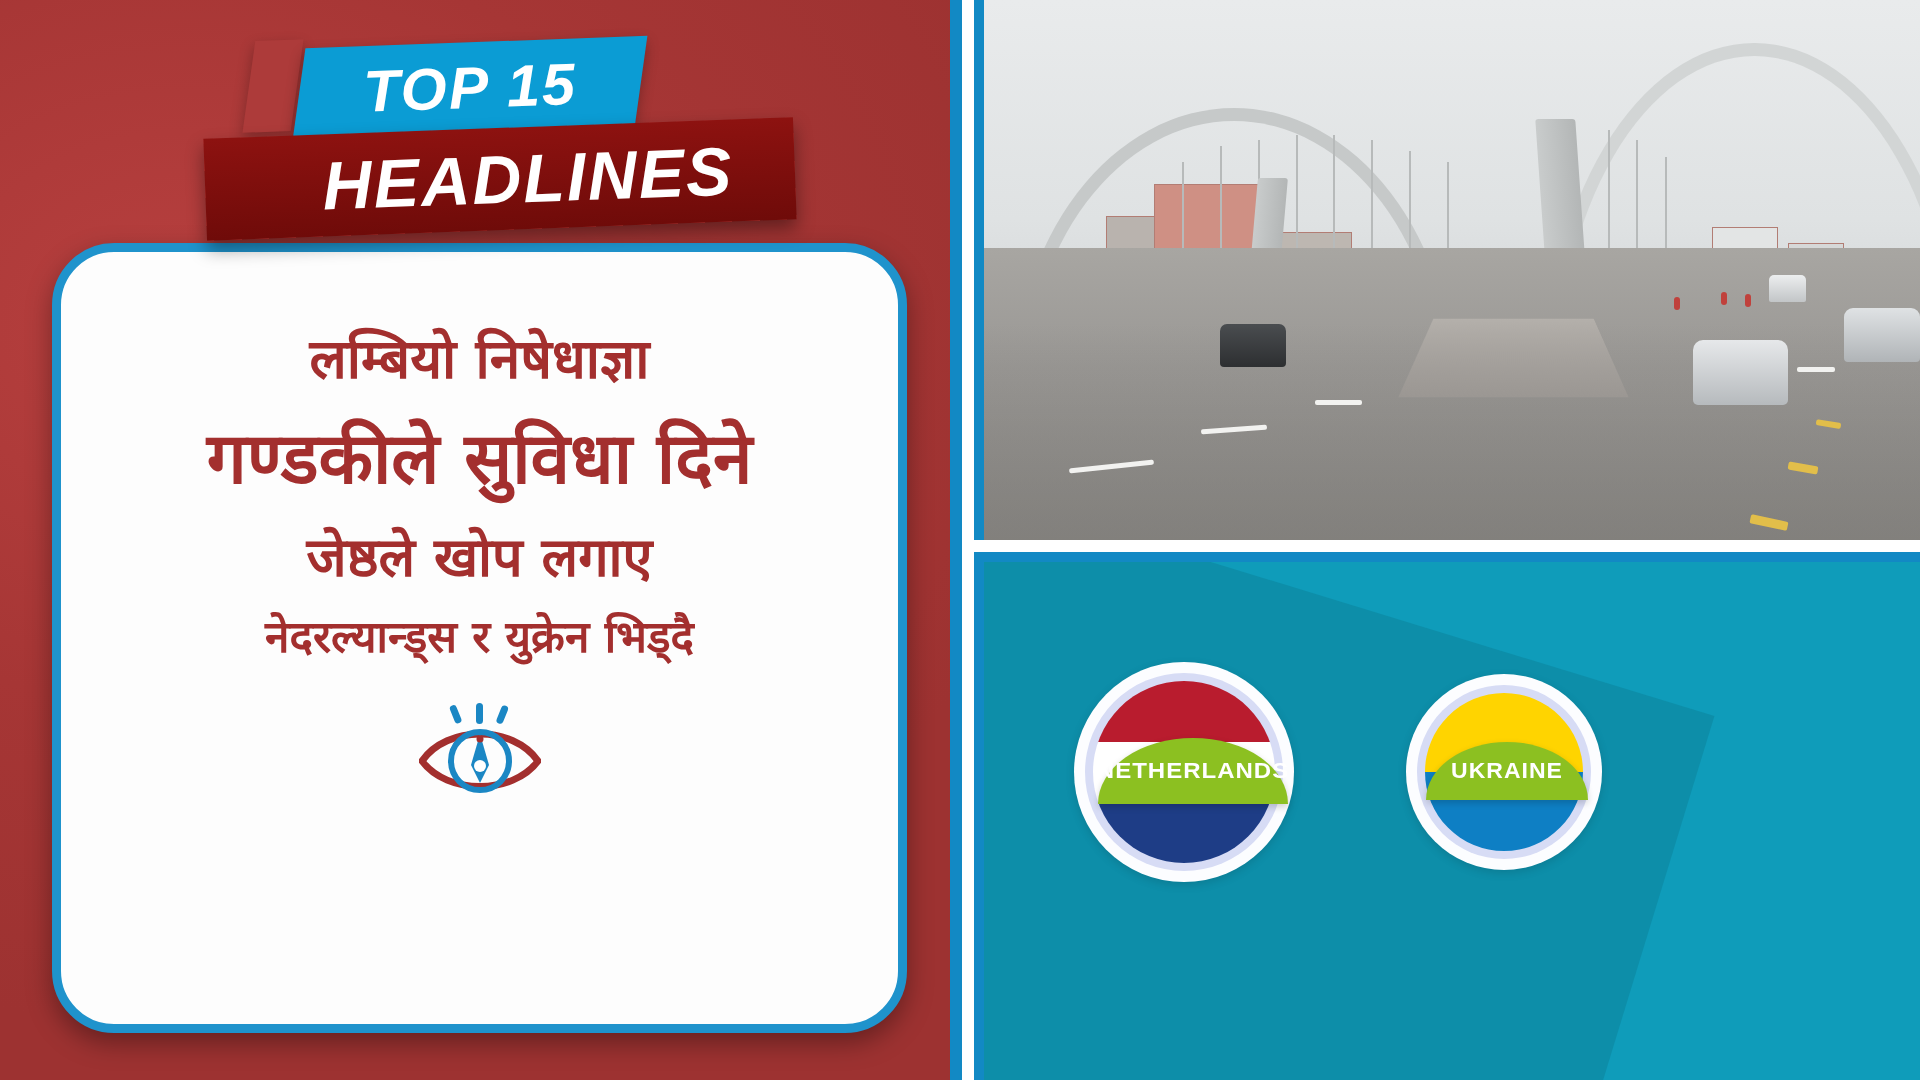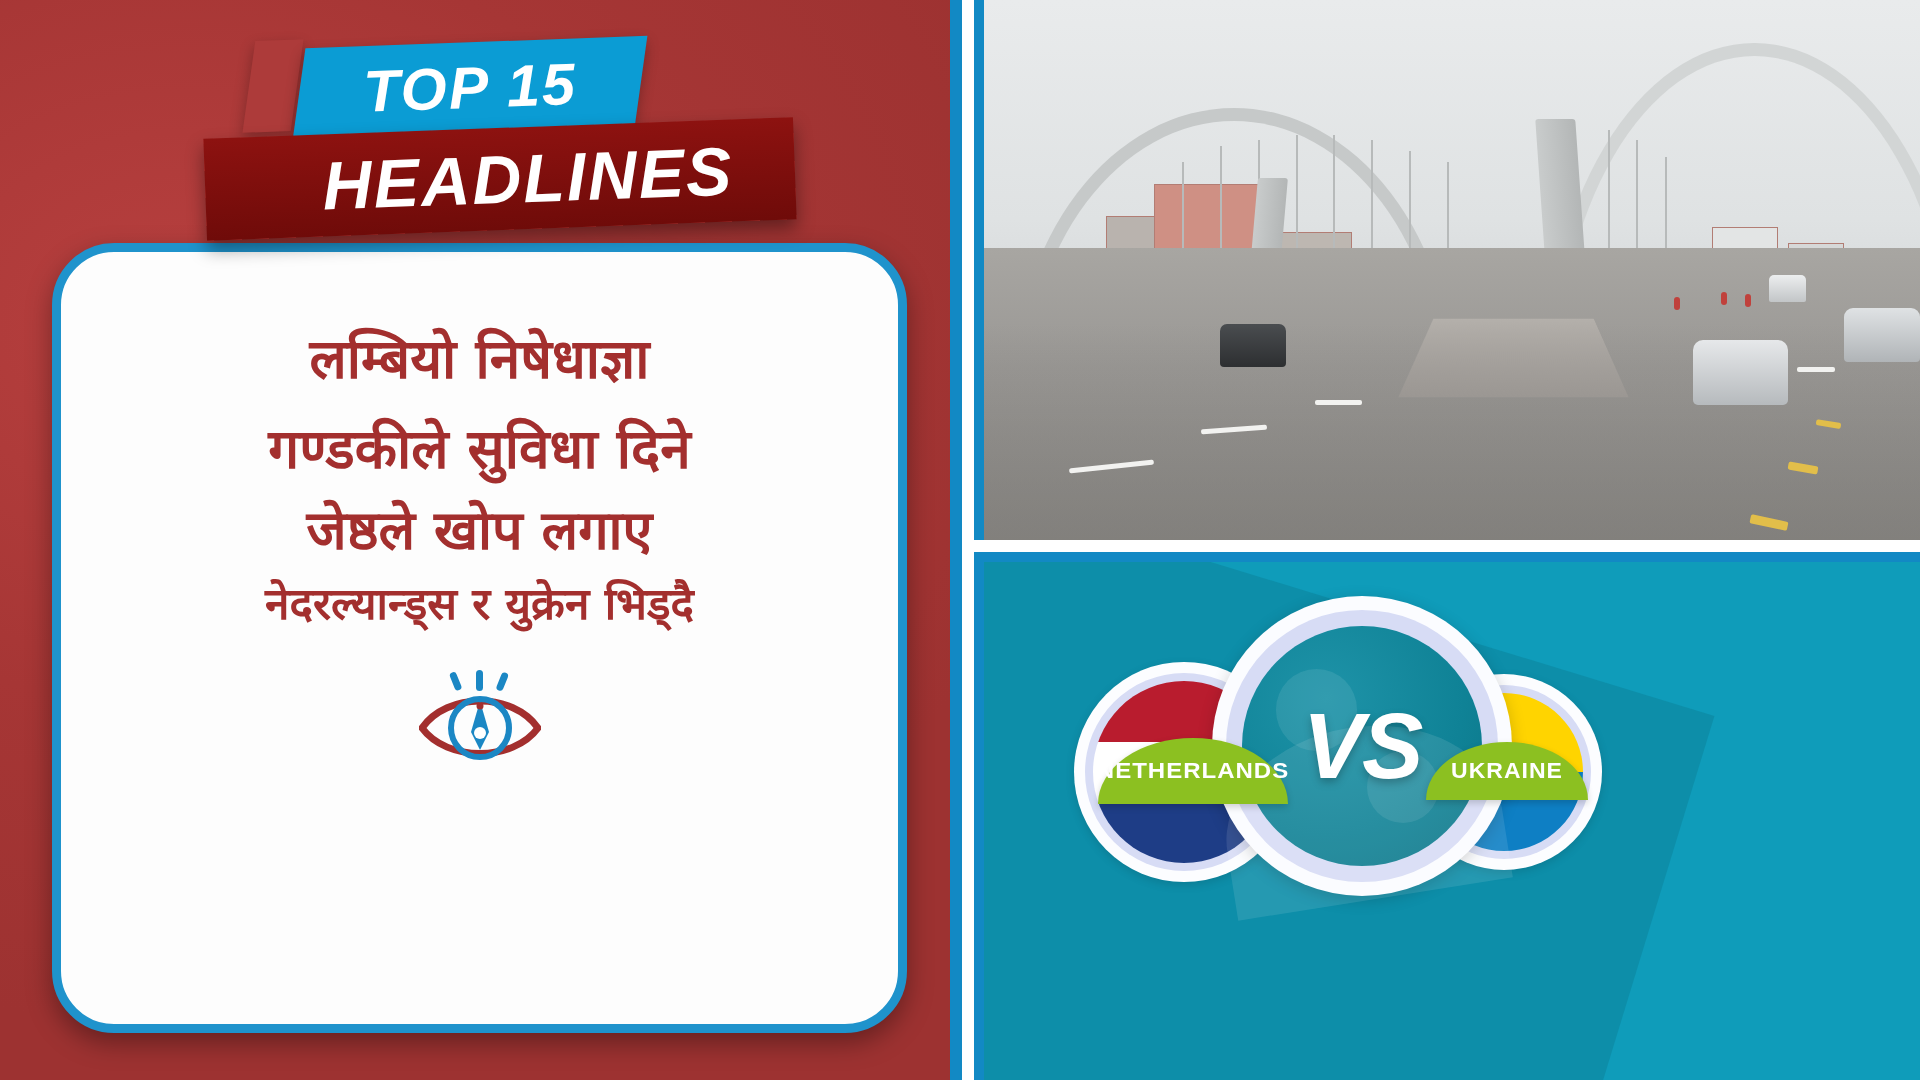--- a/index.html
+++ b/index.html
@@ -62,7 +62,7 @@
 
   
   #headline-list{ width:100%; display:flex; flex-direction:column;
-    align-items:center; gap:2px; margin-top:10px; }
+    align-items:center; gap:8px; margin-top:10px; }
   .headline-item{
     color:#a32f2e; font-weight:bold; text-align:center; line-height:1.45;
     font-family:"DejaVu Sans", sans-serif; white-space:nowrap;

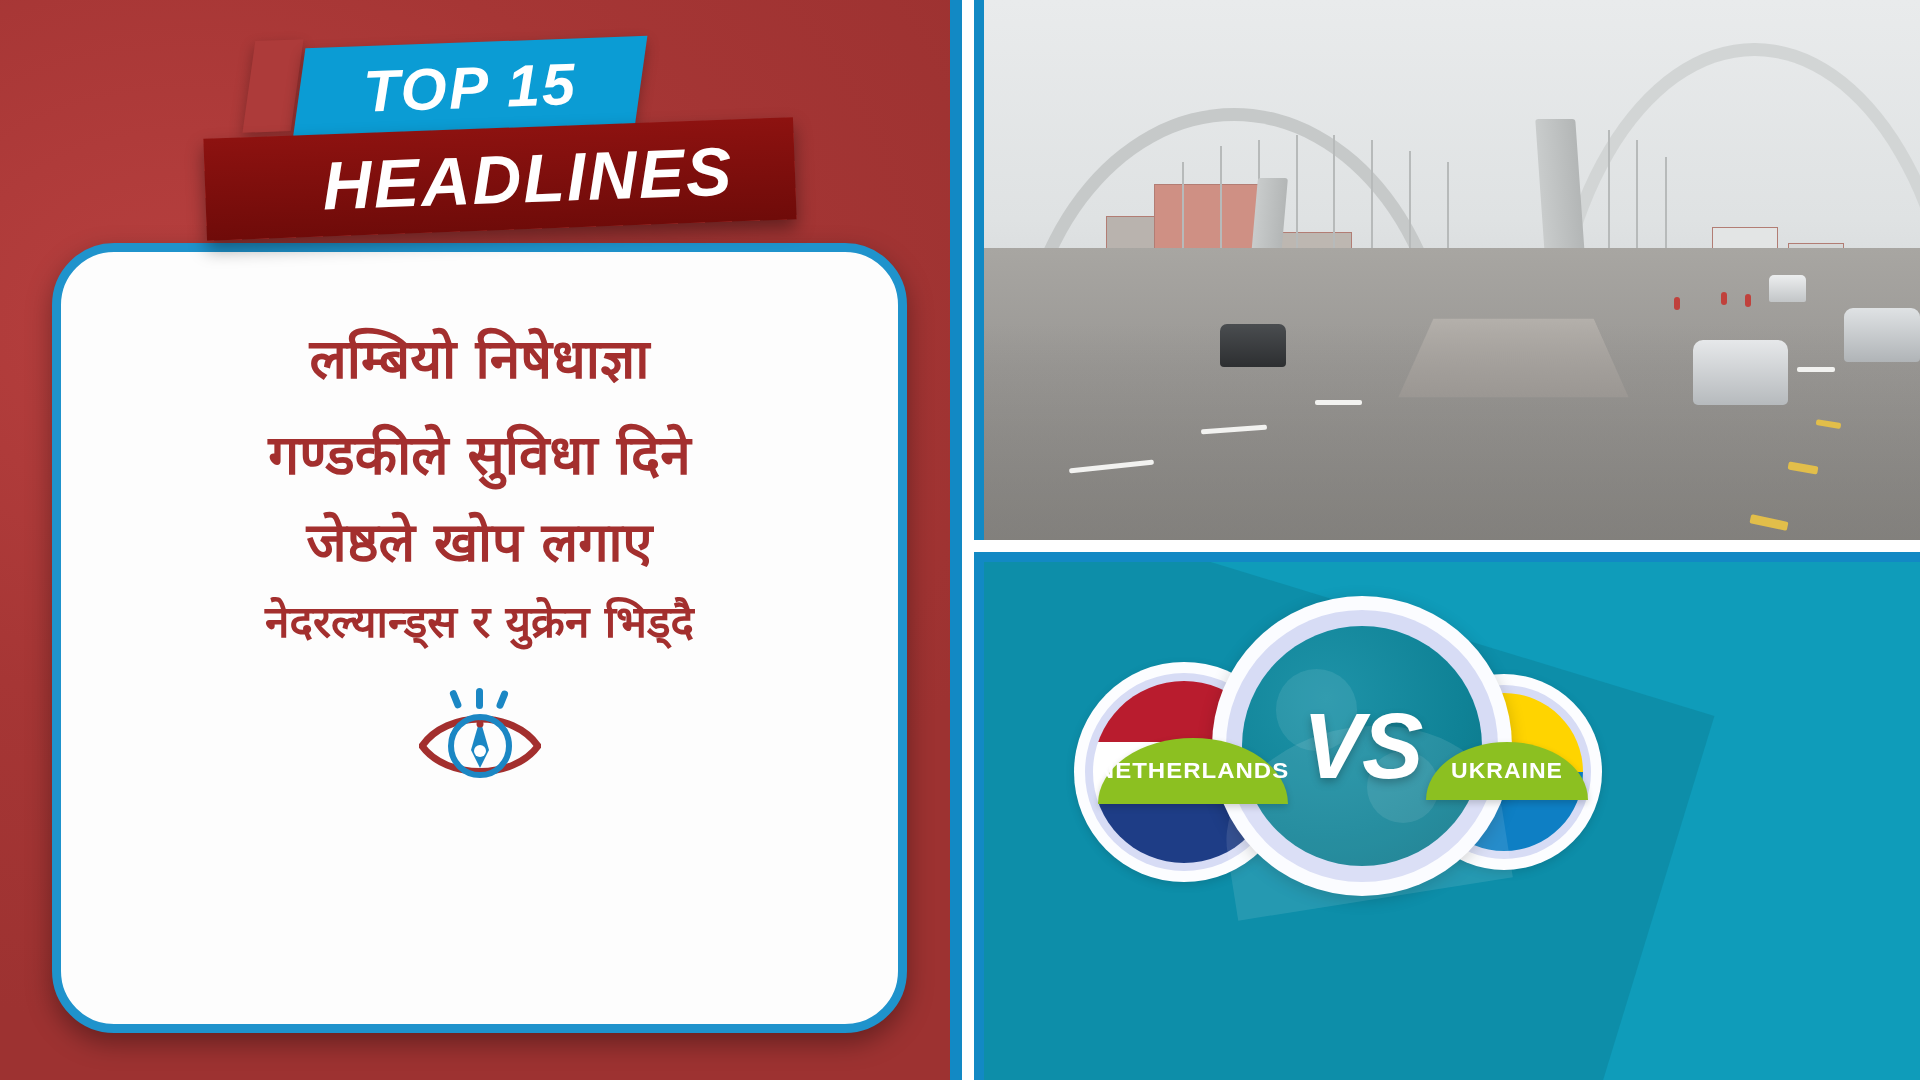--- a/index.html
+++ b/index.html
@@ -68,7 +68,7 @@
     font-family:"DejaVu Sans", sans-serif; white-space:nowrap;
   }
   .hl-0{ font-size:55px; }
-  .hl-1{ font-size:55px;margin-top:8px; }
+  .hl-1{ font-size:71px; }
   .hl-2{ font-size:54px; }
   .hl-3{ font-size:44px; }
 

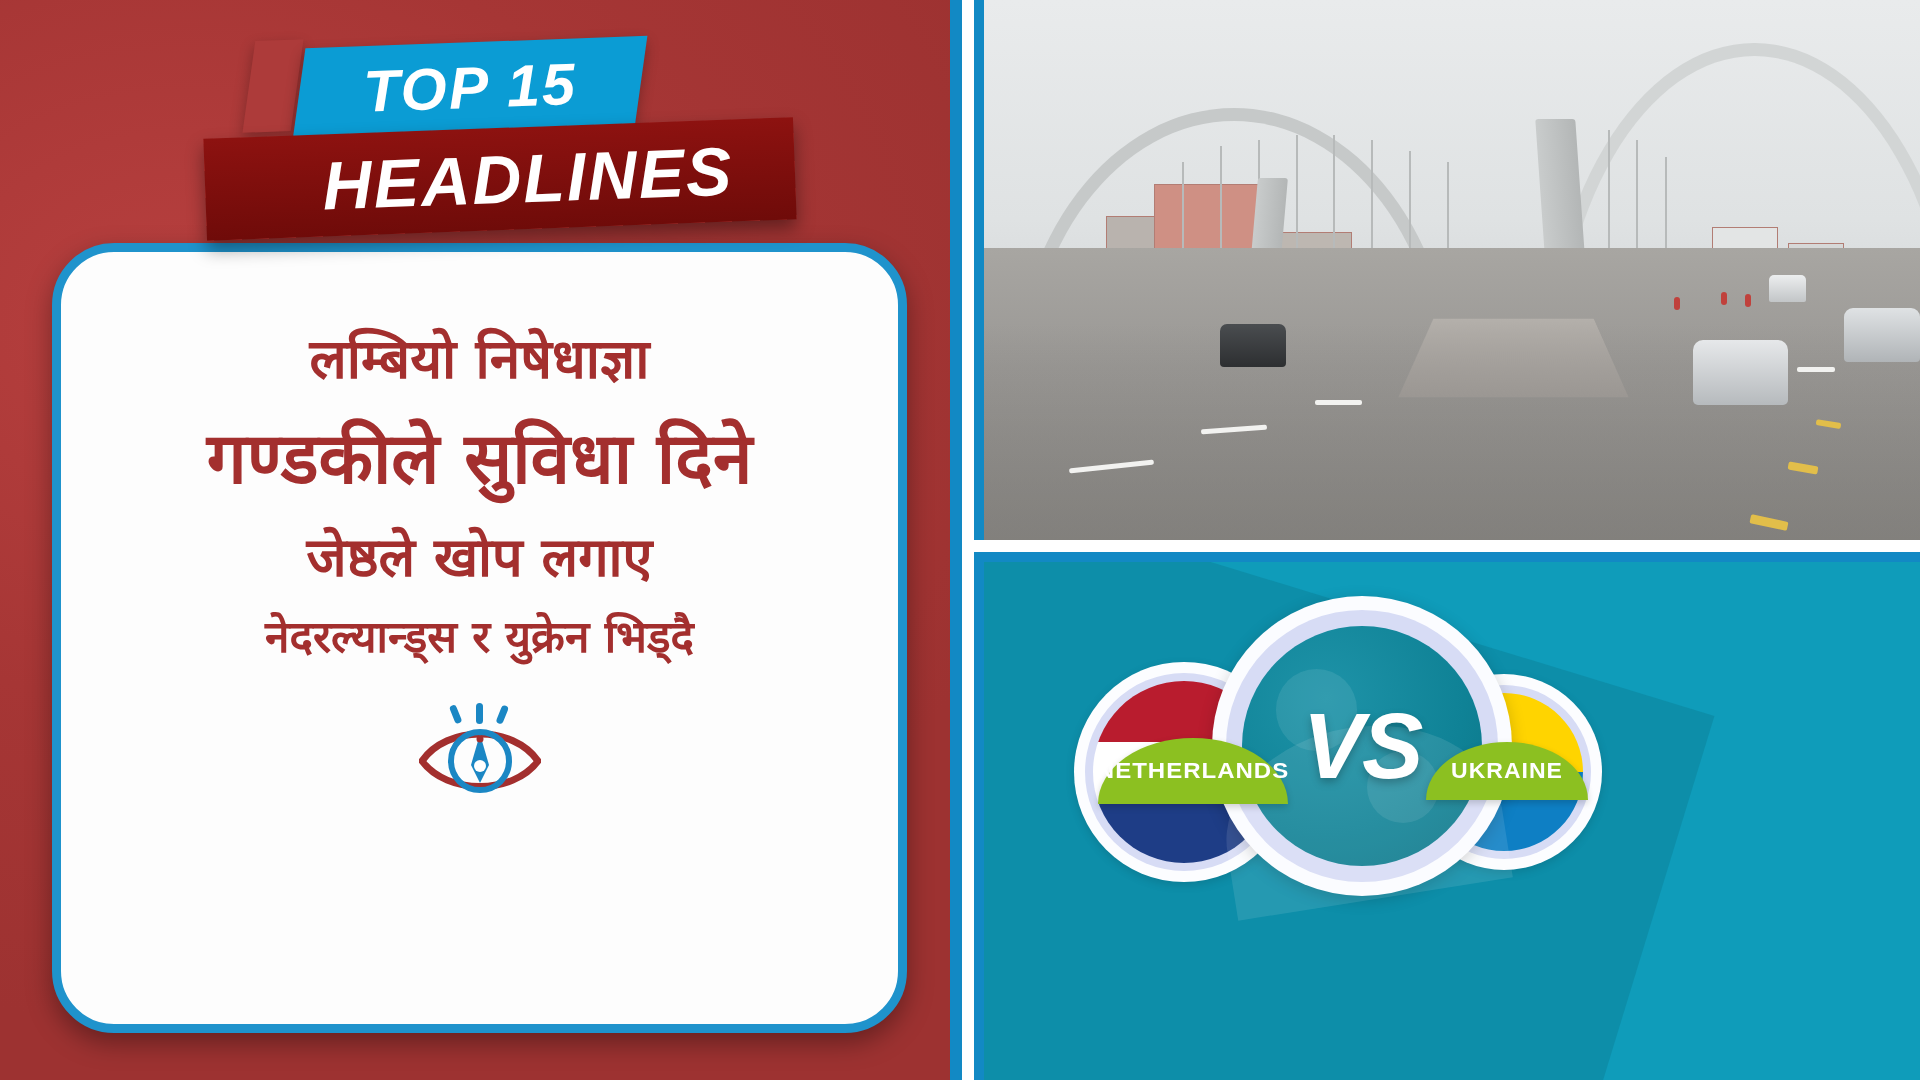--- a/index.html
+++ b/index.html
@@ -302,16 +302,6 @@
       </div>
     </div>
 
-    <div id="center-holder">
-      <div class="center-disc"></div>
-      <div class="center-ring2"></div>
-      <div class="center-core">
-        <div class="core-blob bl1"></div>
-        <div class="core-blob bl2"></div>
-        <div class="core-swoosh"></div>
-      </div>
-      <div id="vs-text">VS</div>
-    </div>
 
     <div class="name-banner" id="nl-banner">
       <span>NETHERLANDS</span>

